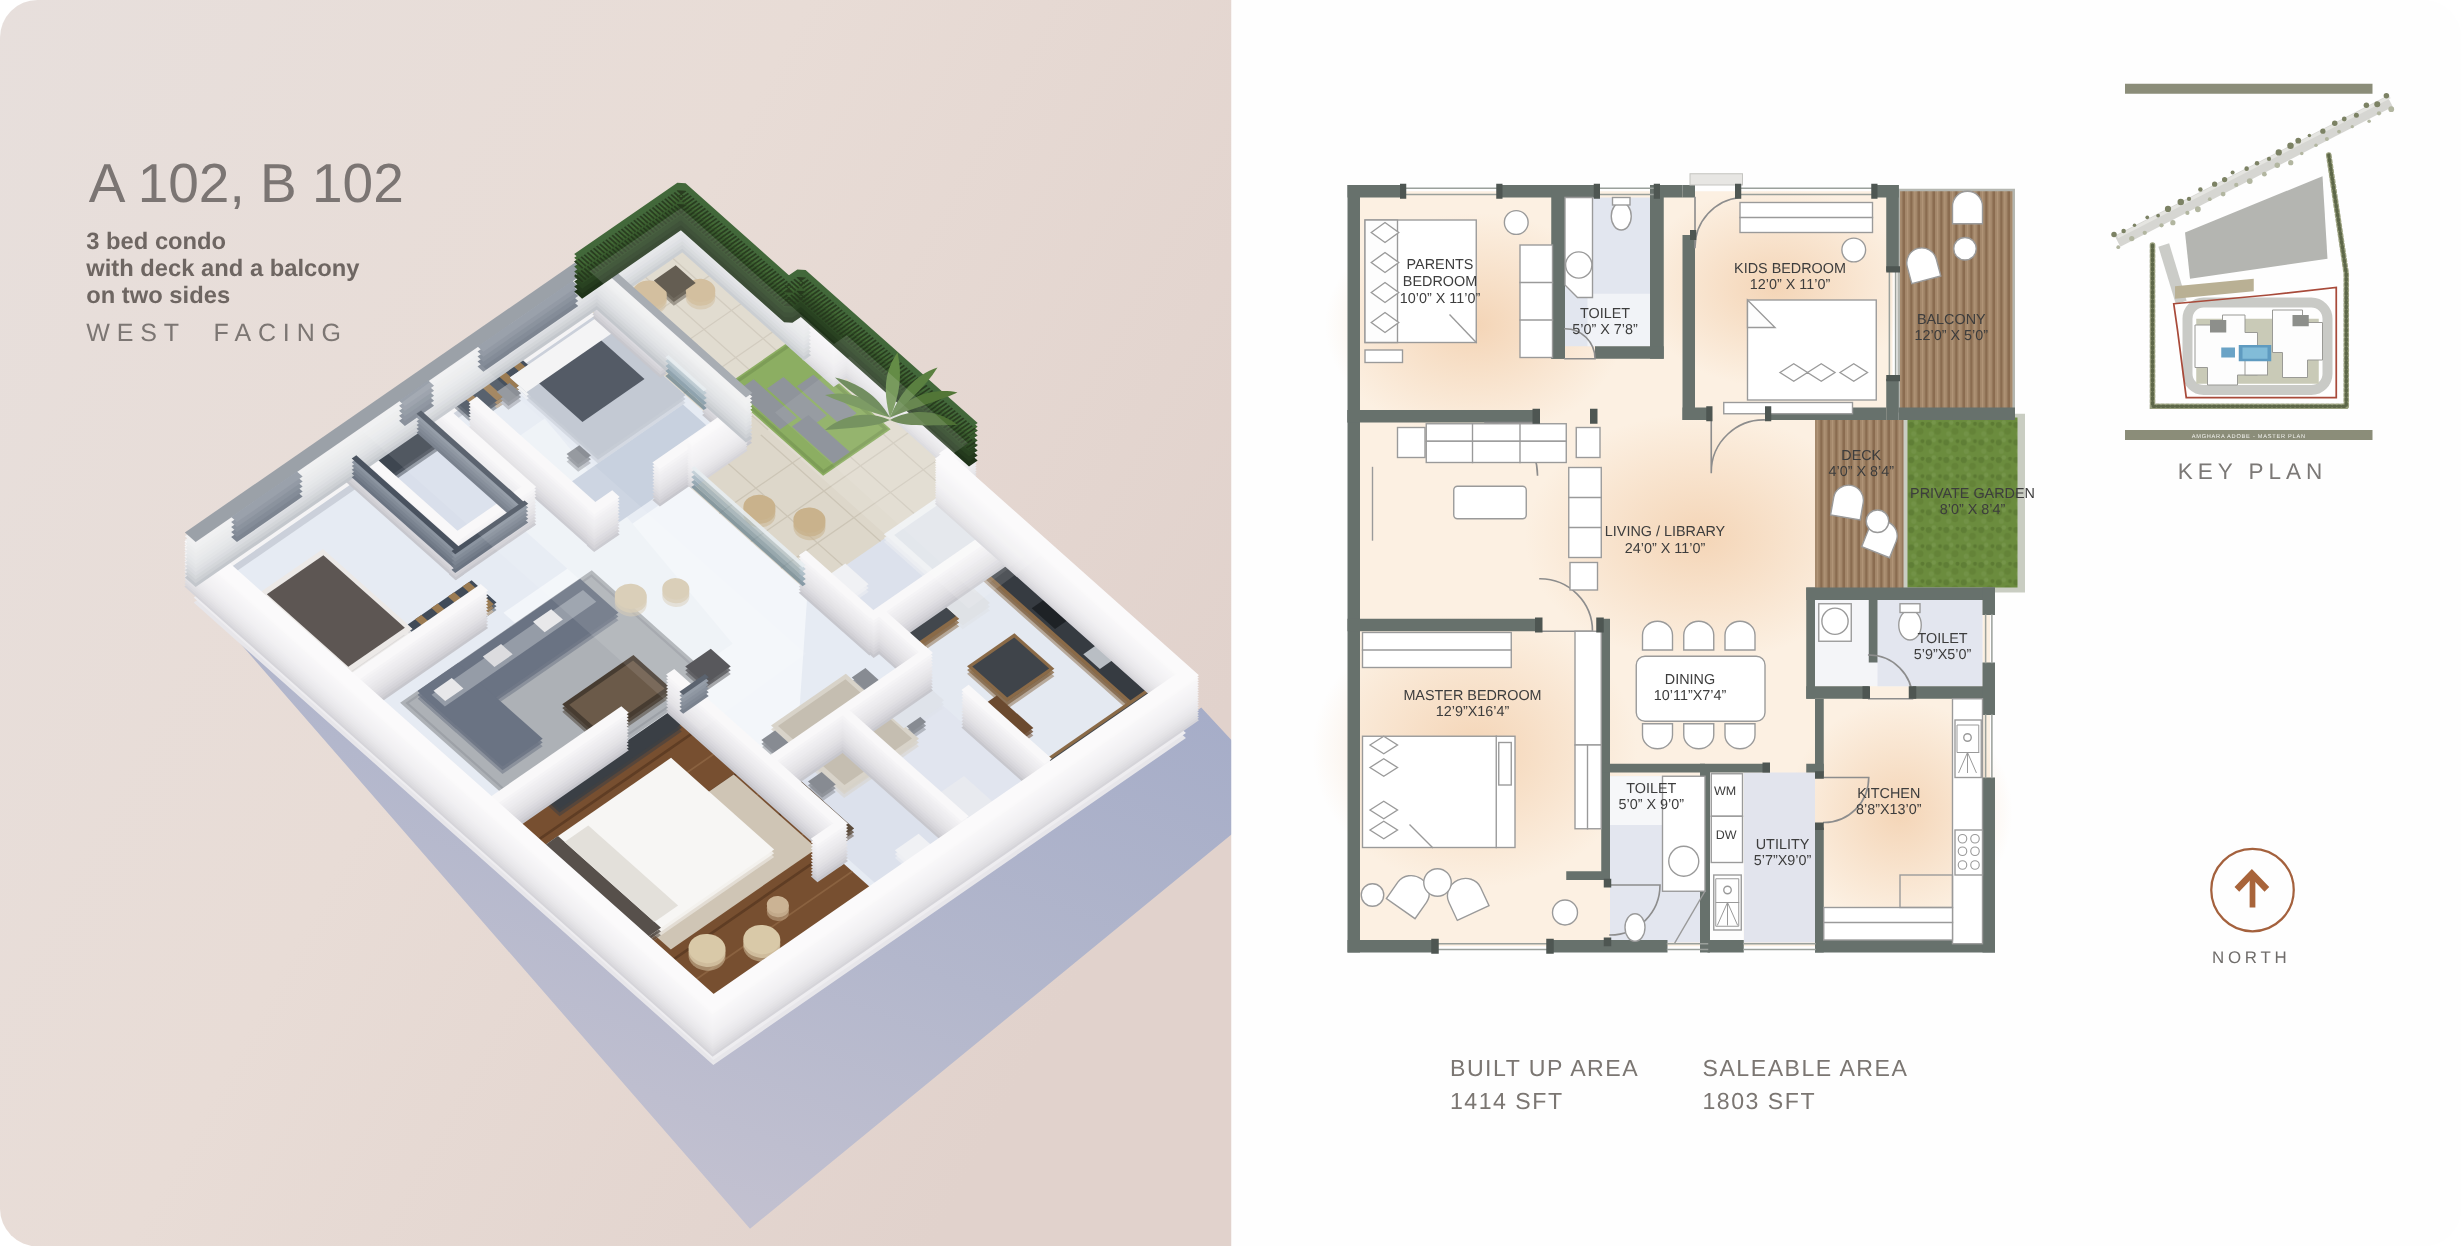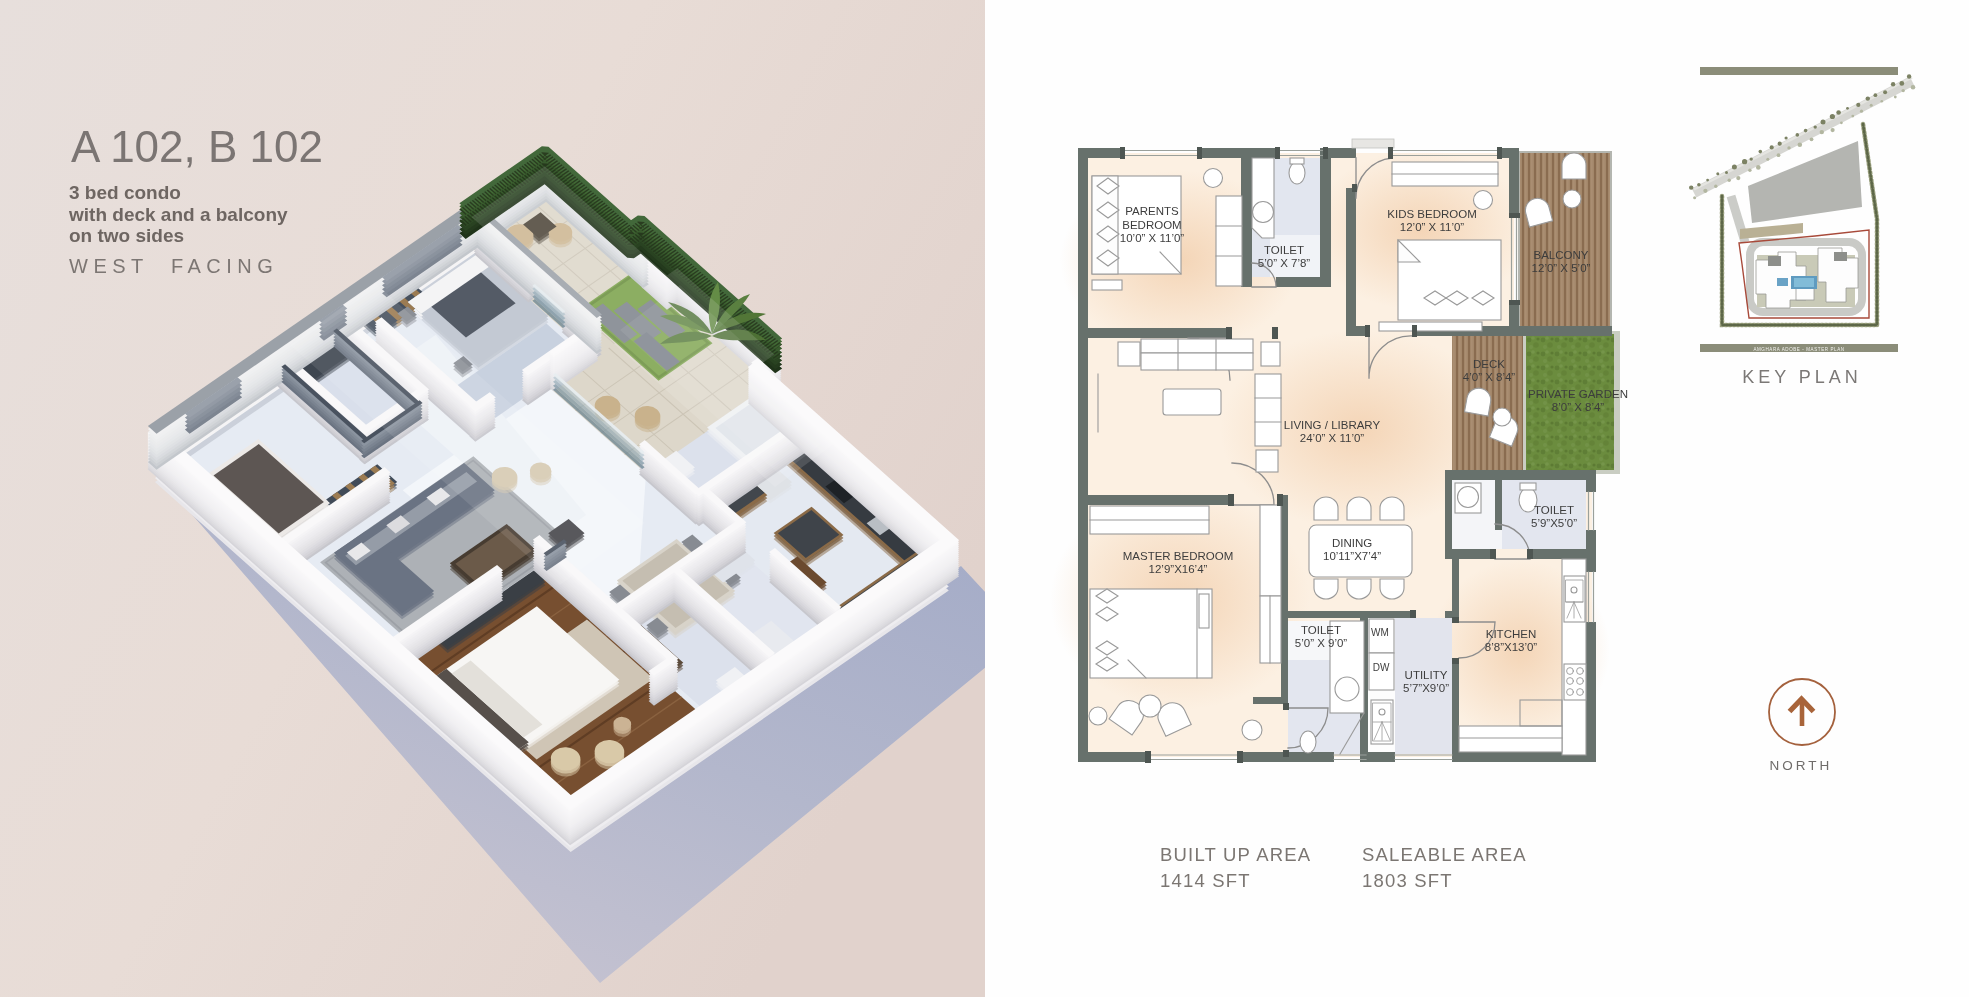--- a/index.html
+++ b/index.html
@@ -3,7 +3,7 @@
 <meta charset="utf-8">
 <style>
 html,body{margin:0;padding:0;background:#ffffff;}
-#stage{position:relative;width:1969px;height:997px;overflow:hidden;font-family:"Liberation Sans",sans-serif;}
+#stage{position:relative;width:1969px;height:997px;overflow:hidden;font-family:"Liberation Sans",sans-serif;border-radius:30px;}
 svg{display:block;}
 </style>
 </head>

